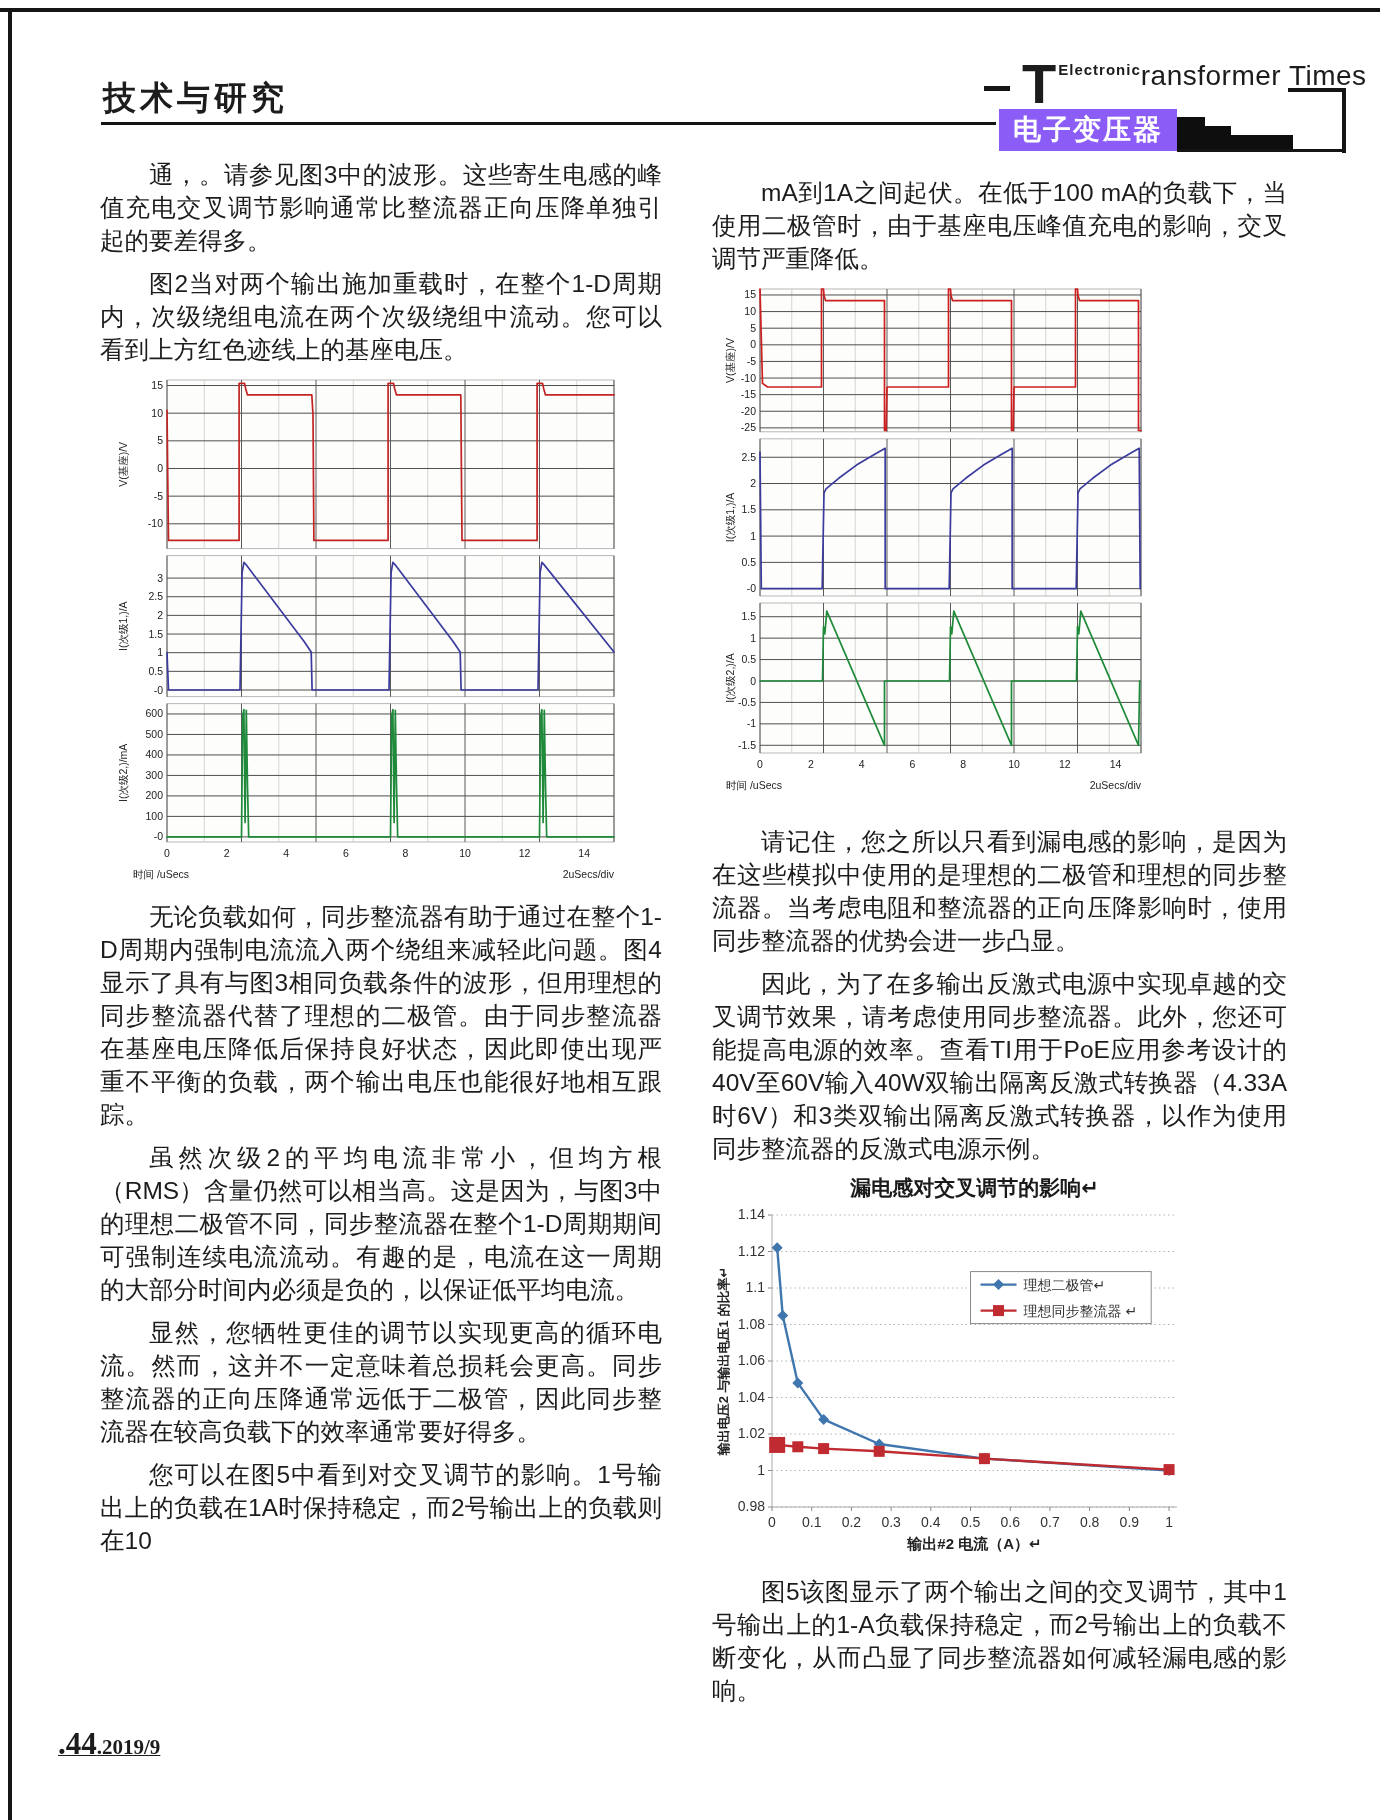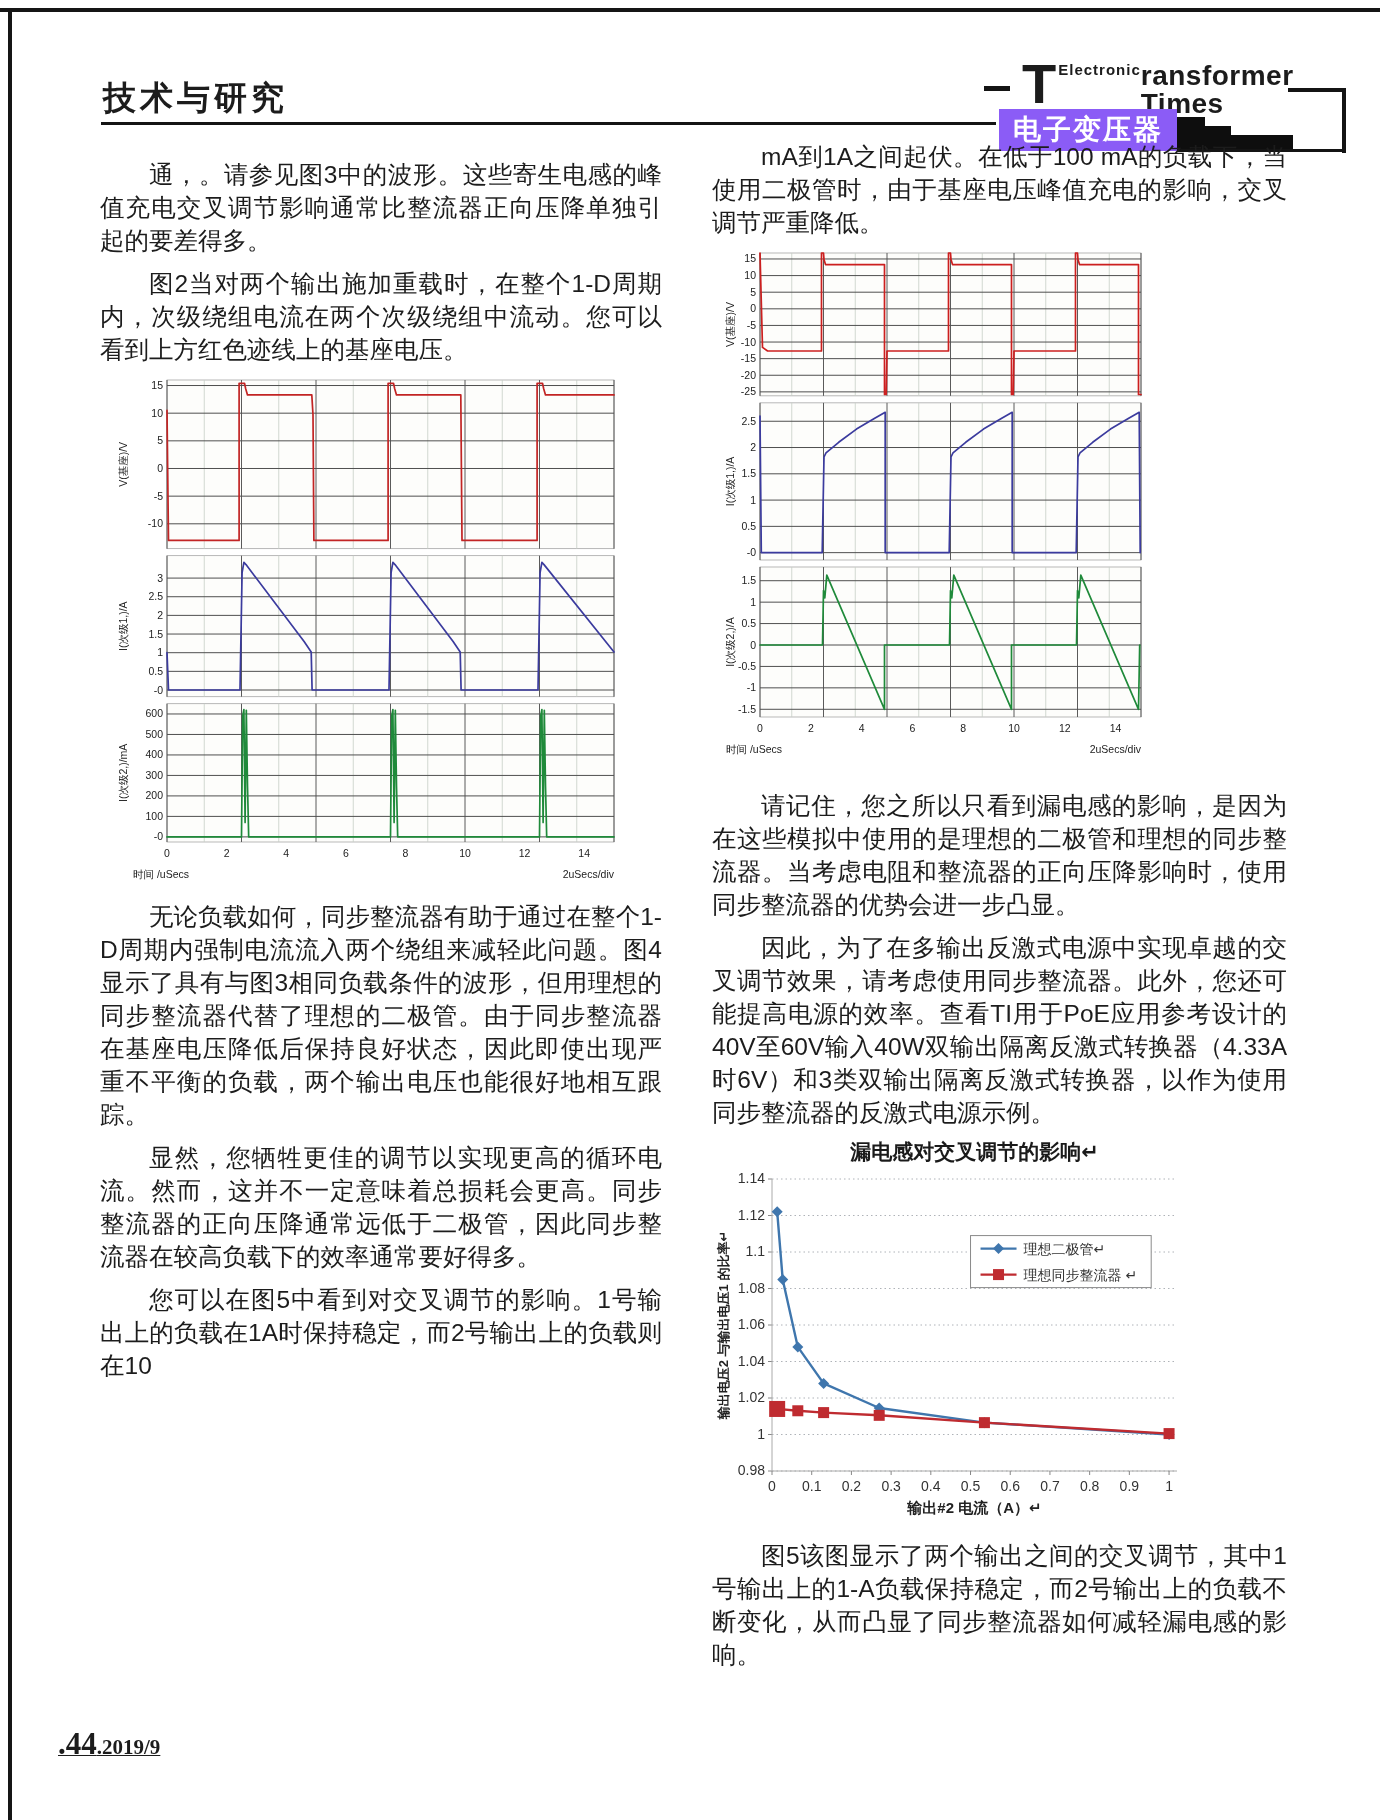--- a/index.html
+++ b/index.html
@@ -18,7 +18,7 @@
   .bigT{font-size:56px;font-weight:bold;line-height:44px;}
   .brand-col{display:flex;flex-direction:row;margin-left:2px;}
   .brand-small{font-size:15px;font-weight:bold;letter-spacing:1px;line-height:15px;}
-  .brand-rest{font-size:28px;font-weight:bold;letter-spacing:.5px;line-height:28px;margin-top:0px;}
+  .brand-rest{font-size:28px;font-weight:normal;letter-spacing:.5px;line-height:28px;margin-top:0px;}
   .brand-dash{position:absolute;left:984px;top:86px;width:26px;height:5px;background:#141414;}
   .brand-bracket{position:absolute;left:1288px;top:88px;width:54px;height:61px;border-top:4px solid #141414;border-right:4px solid #141414;}
   .brand-box{position:absolute;left:999px;top:109px;width:178px;height:42px;background:#8b5cf6;color:#ffffff;

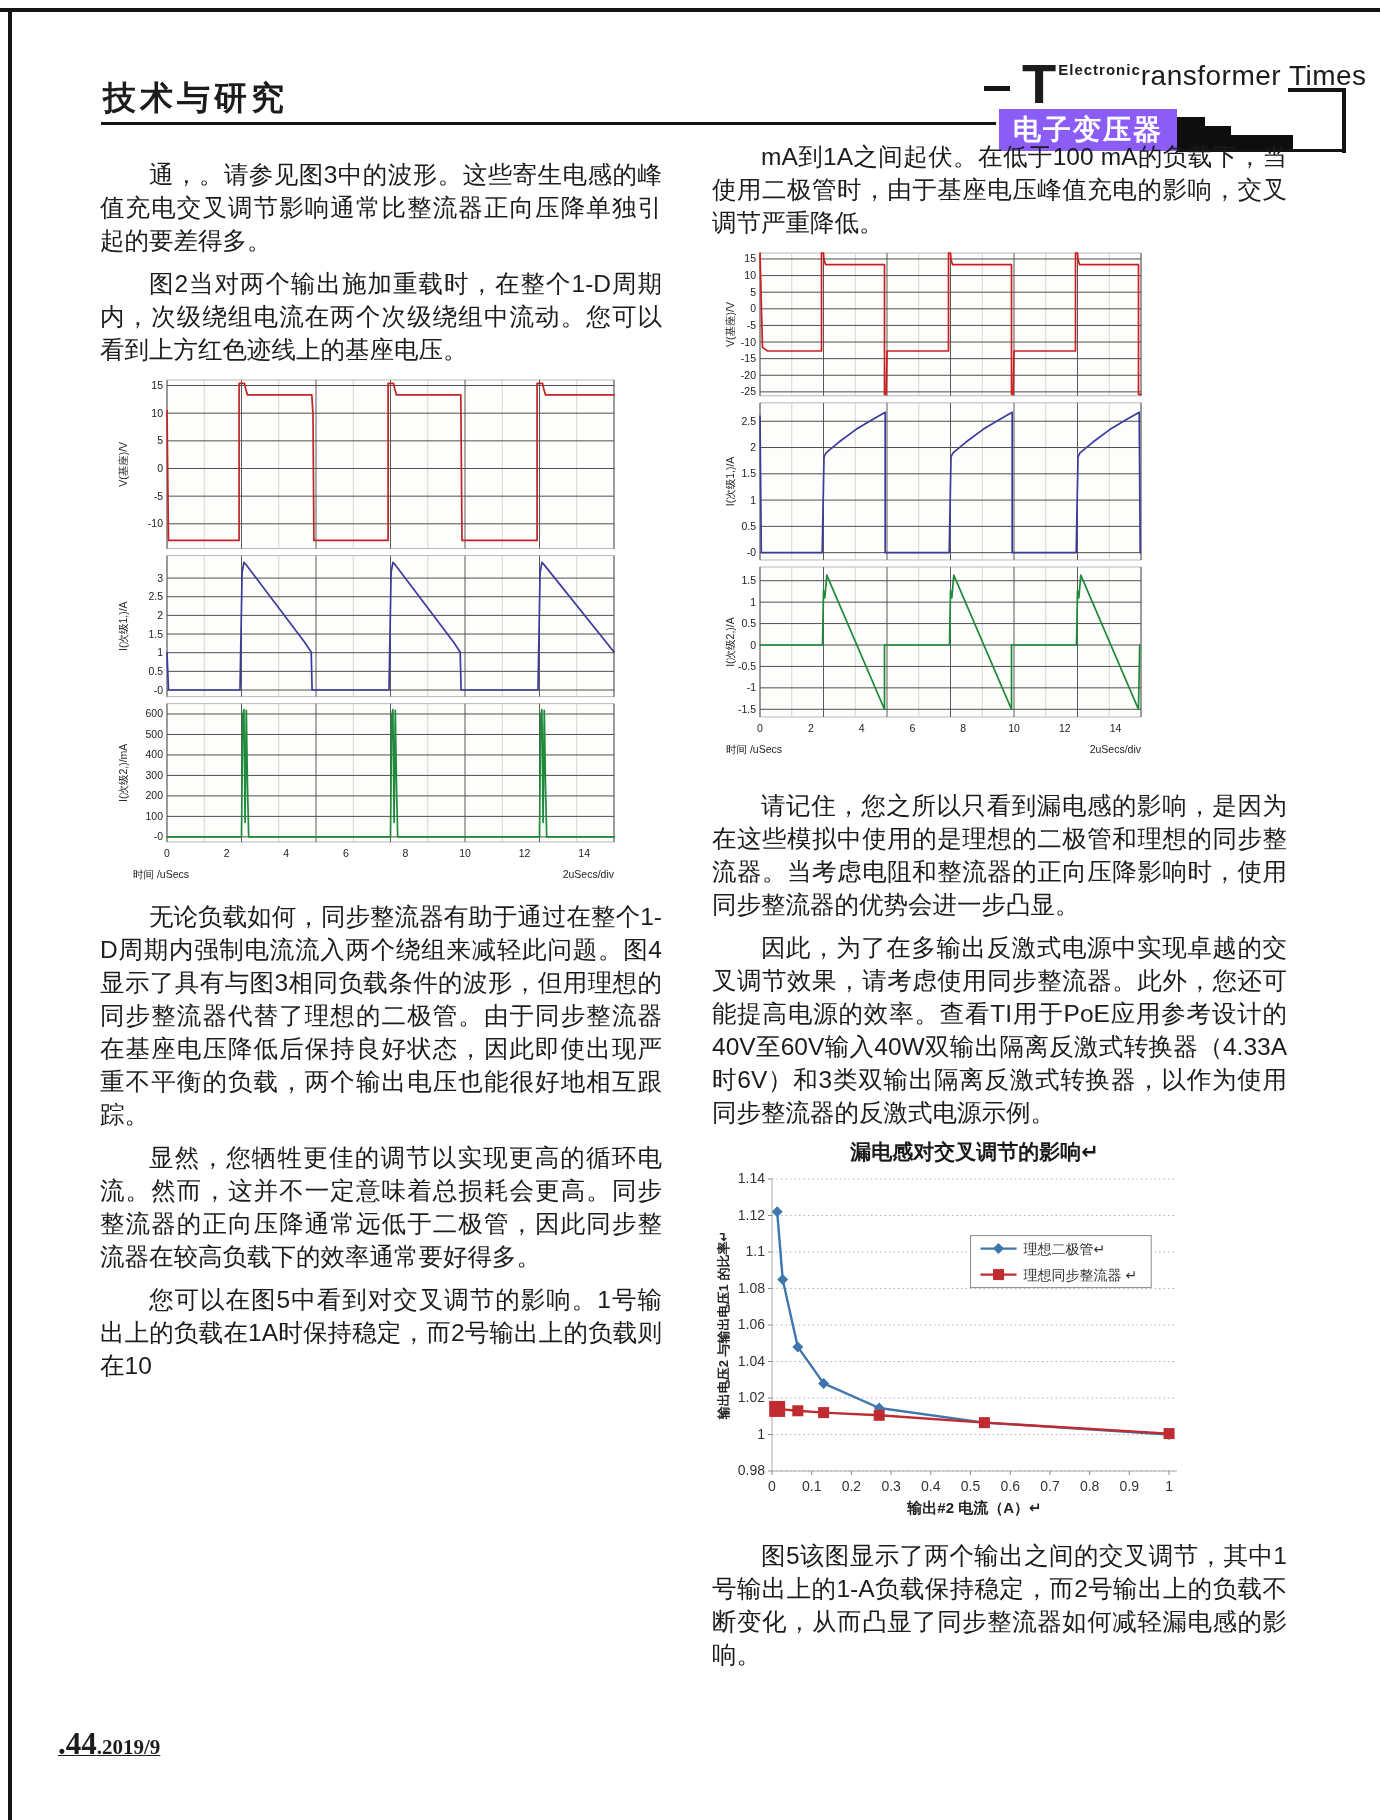--- a/index.html
+++ b/index.html
@@ -30,7 +30,7 @@
 
   
   .col-left{position:absolute;left:100px;top:158px;width:562px;}
-  .col-right{position:absolute;left:712px;top:140px;width:575px;}
+  .col-right{position:absolute;left:712px;top:176px;width:575px;}
   .col-left p,.col-right p{
     margin:0 0 10px 0;font-size:24.5px;line-height:33px;text-indent:2em;
     text-align:justify;text-justify:inter-ideograph;overflow-wrap:break-word;

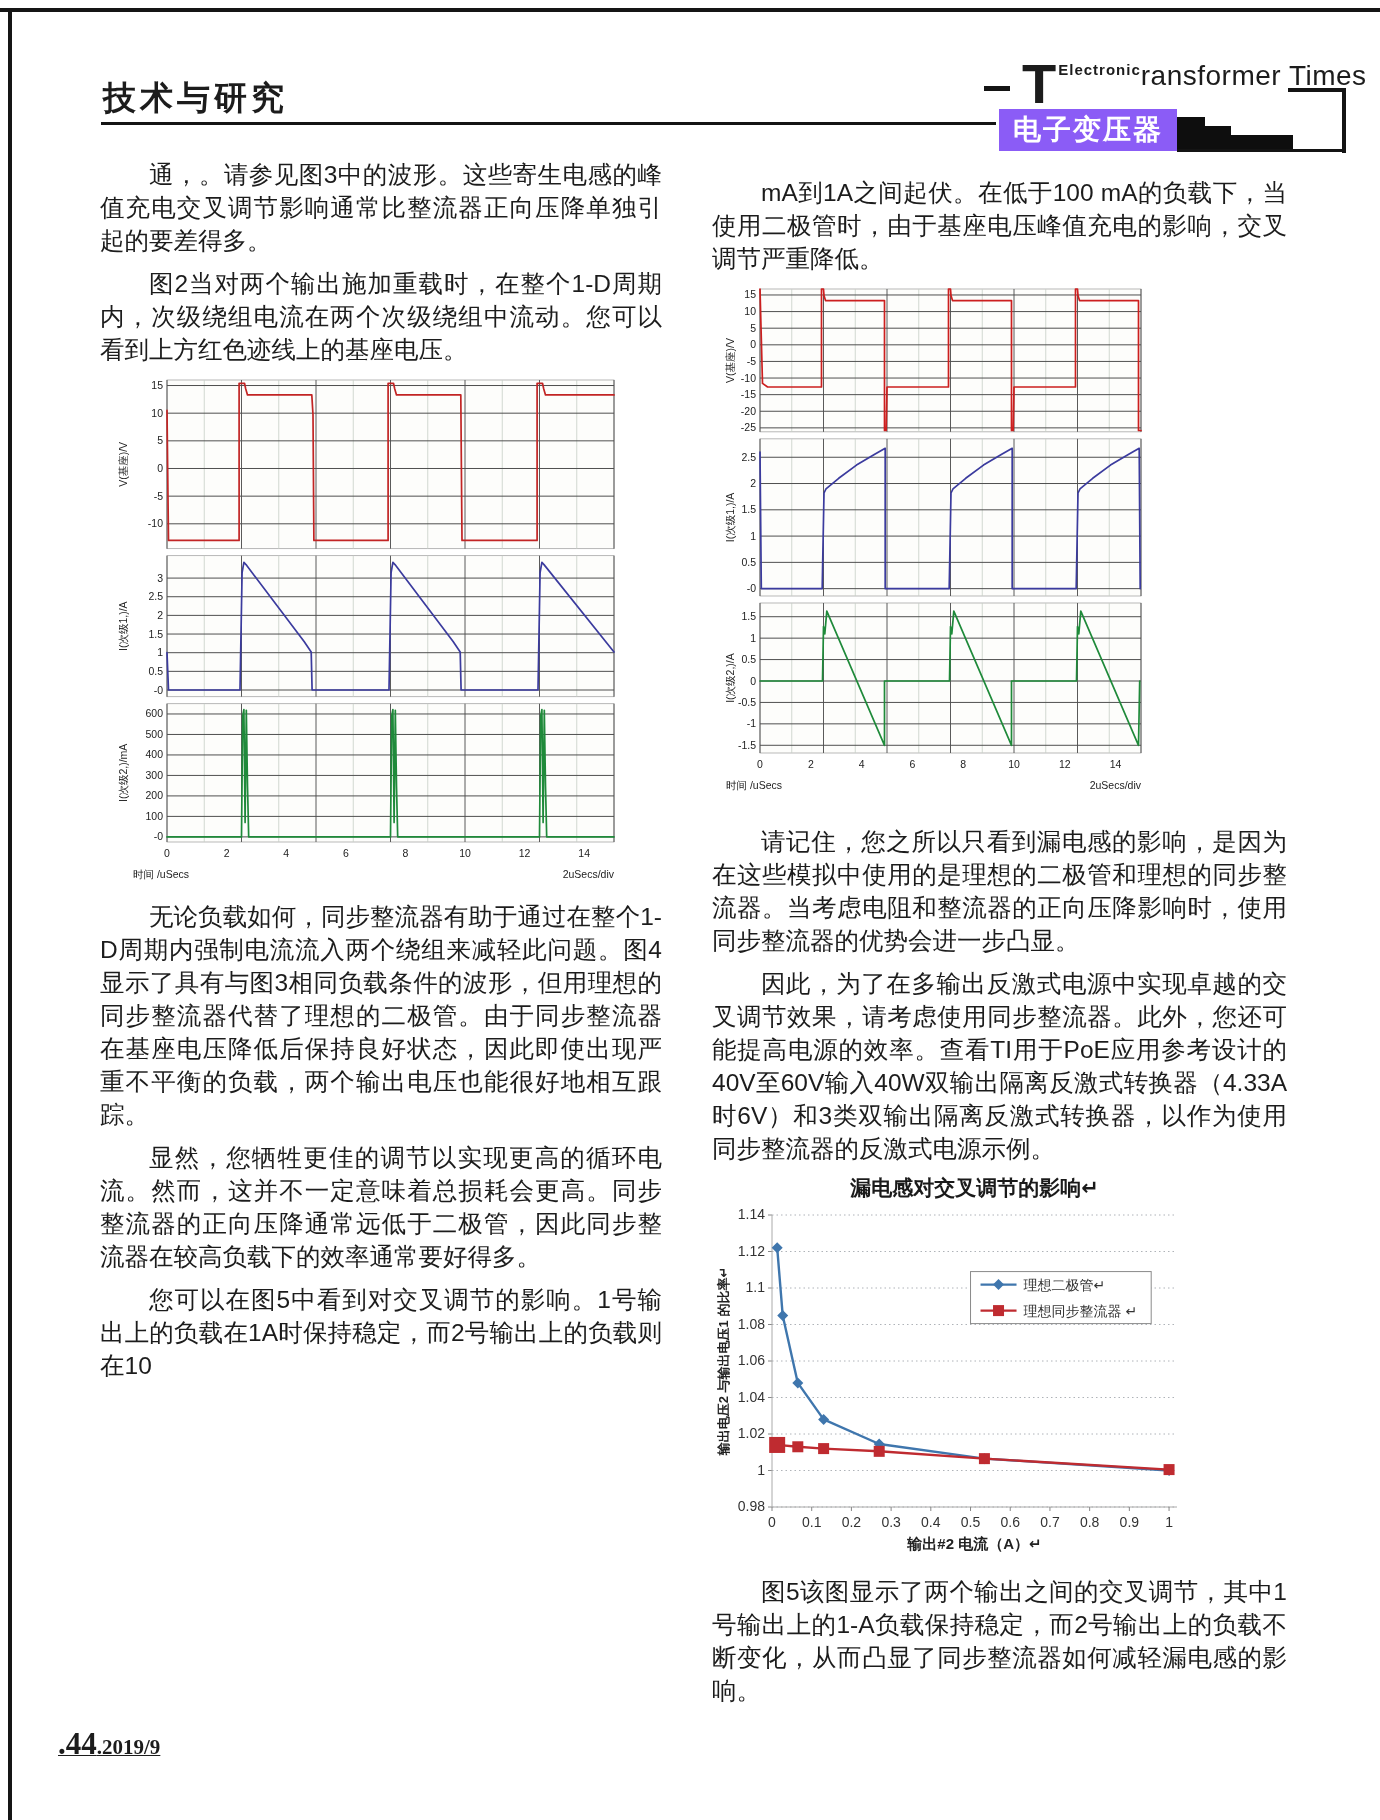--- a/index.html
+++ b/index.html
@@ -173,6 +173,7 @@
       <text x="499" y="502" font-size="10.5" fill="#222" text-anchor="end">2uSecs/div</text>
     </svg>
   <p>无论负载如何，同步整流器有助于通过在整个1-D周期内强制电流流入两个绕组来减轻此问题。图4显示了具有与图3相同负载条件的波形，但用理想的同步整流器代替了理想的二极管。由于同步整流器在基座电压降低后保持良好状态，因此即使出现严重不平衡的负载，两个输出电压也能很好地相互跟踪。</p>
+  <p>虽然次级2的平均电流非常小，但均方根（RMS）含量仍然可以相当高。这是因为，与图3中的理想二极管不同，同步整流器在整个1-D周期期间可强制连续电流流动。有趣的是，电流在这一周期的大部分时间内必须是负的，以保证低平均电流。</p>
   <p>显然，您牺牲更佳的调节以实现更高的循环电流。然而，这并不一定意味着总损耗会更高。同步整流器的正向压降通常远低于二极管，因此同步整流器在较高负载下的效率通常要好得多。</p>
   <p>您可以在图5中看到对交叉调节的影响。1号输出上的负载在1A时保持稳定，而2号输出上的负载则在10</p>
 </div>

